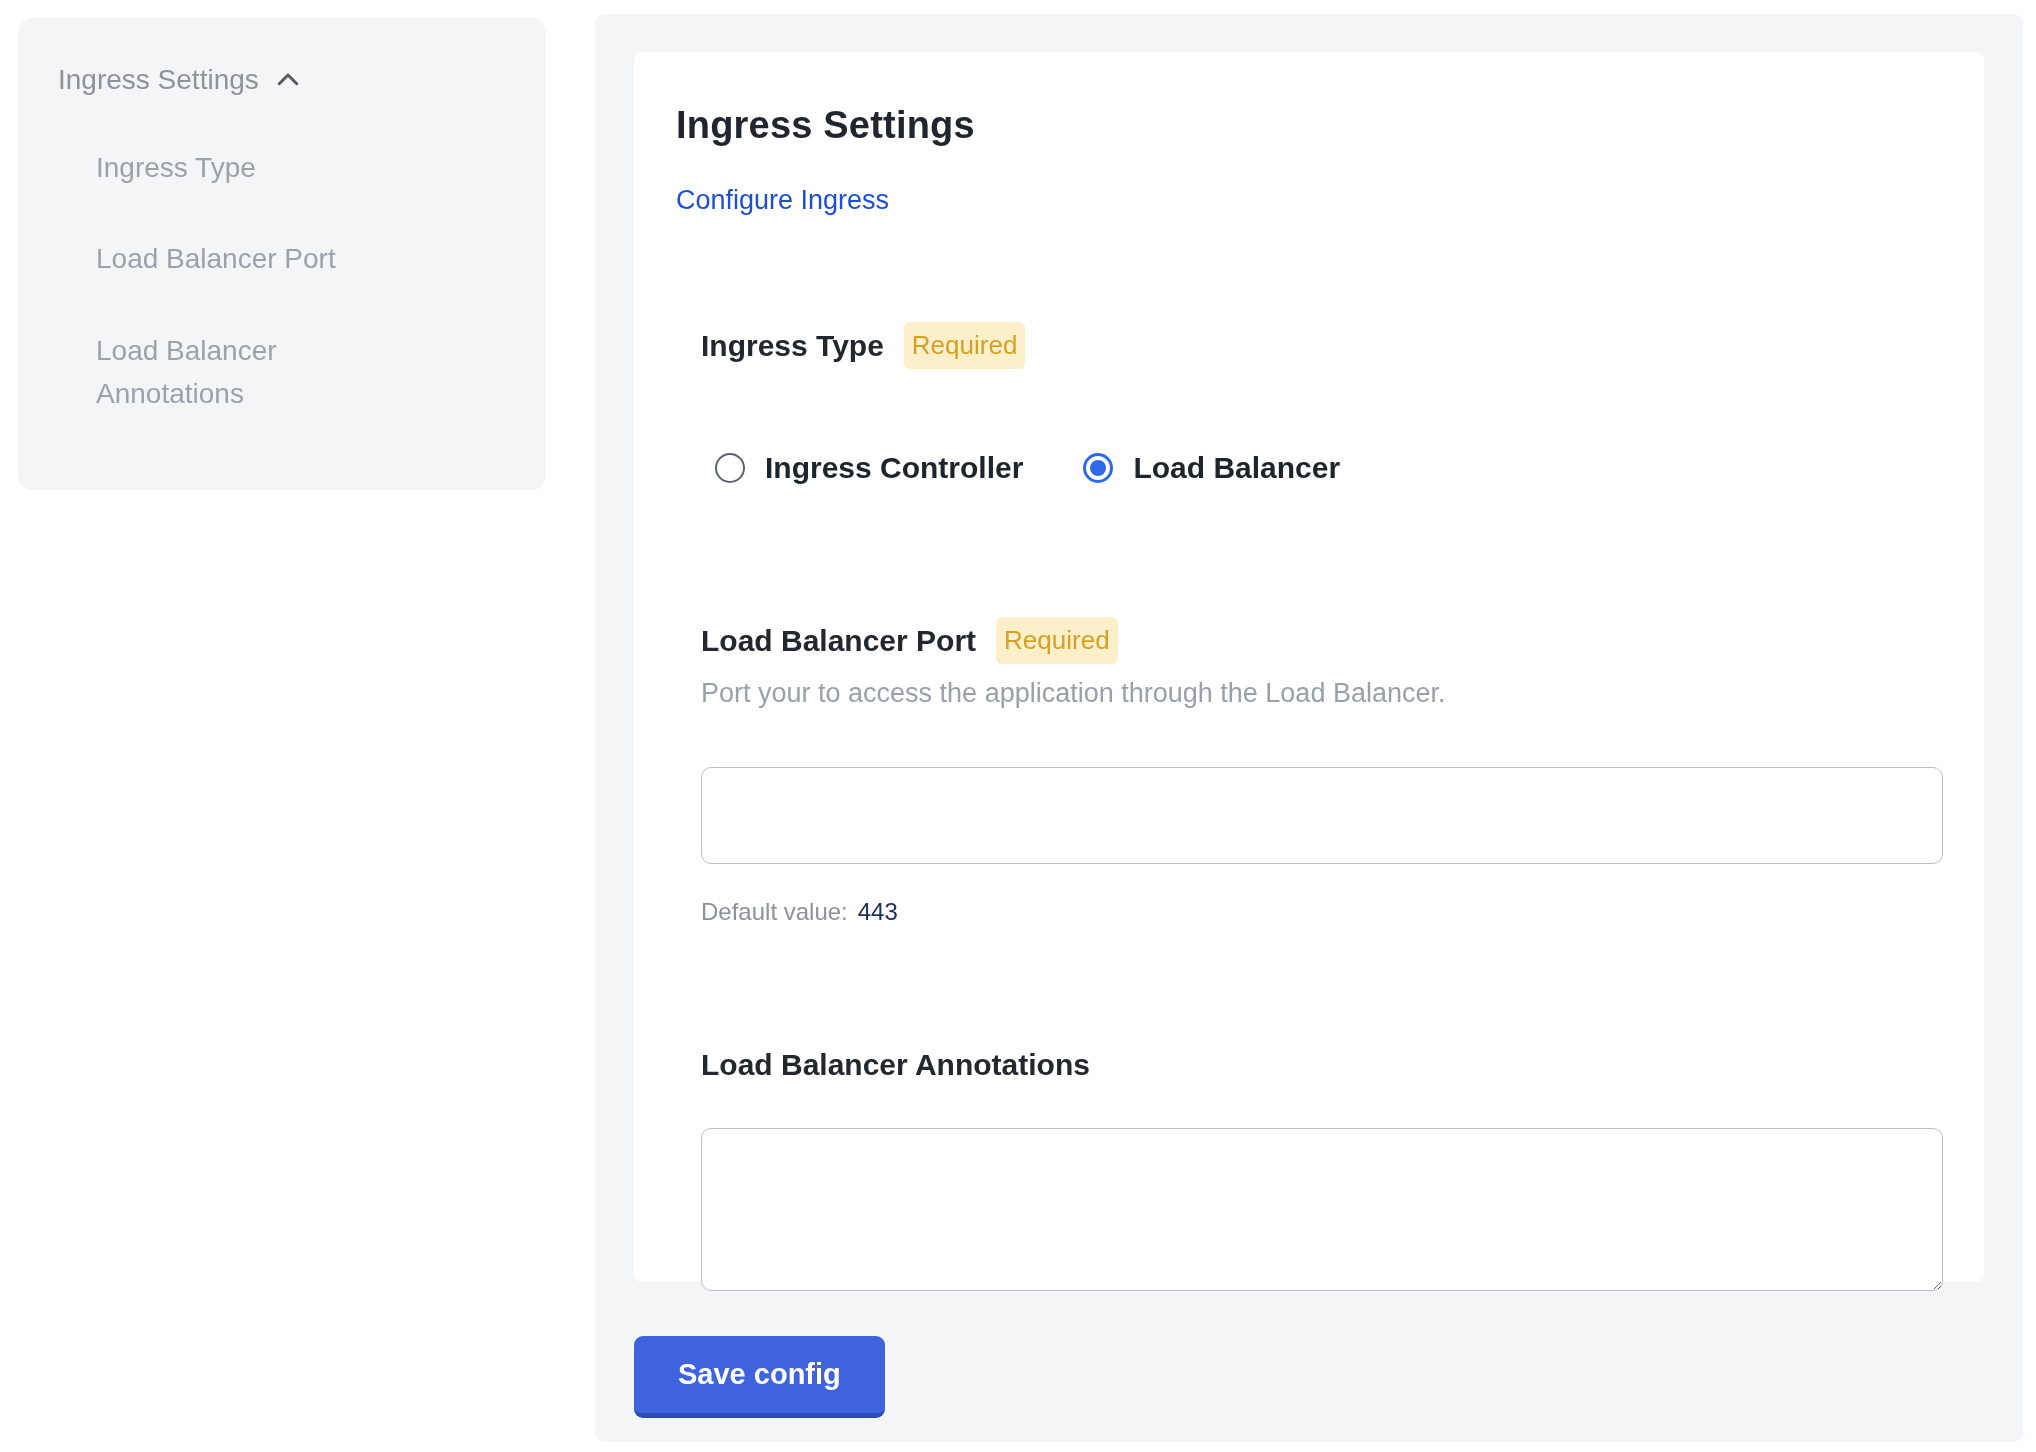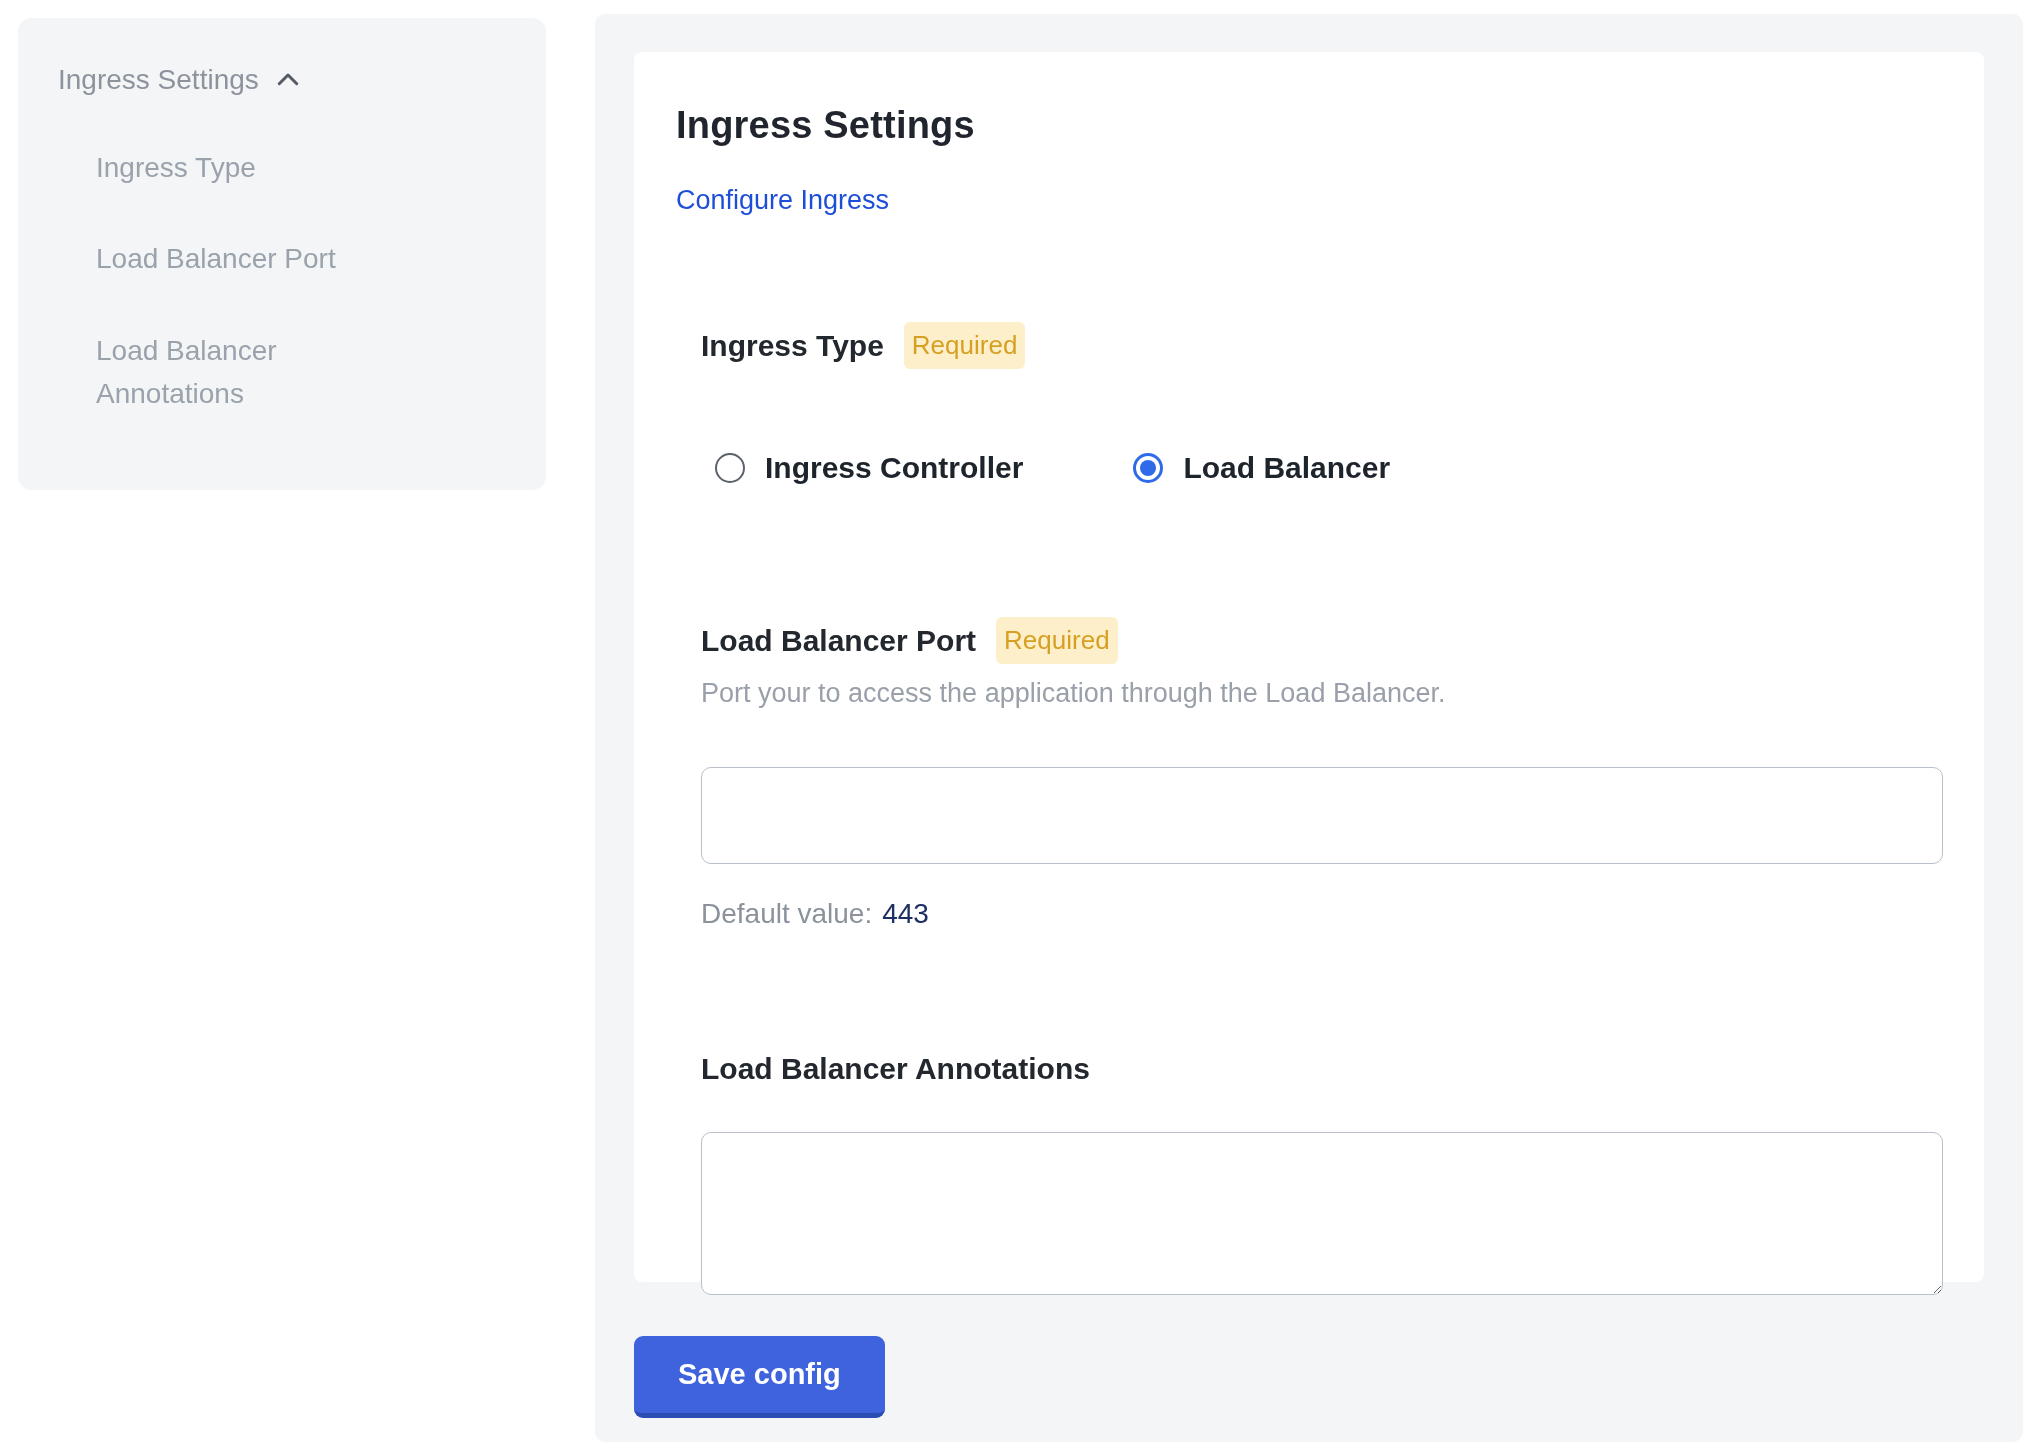--- a/index.html
+++ b/index.html
@@ -102,7 +102,7 @@
     margin-left: 14px;
     display: flex;
     align-items: center;
-    gap: 110px;
+    gap: 60px;
   }
   .radio-option {
     display: flex;

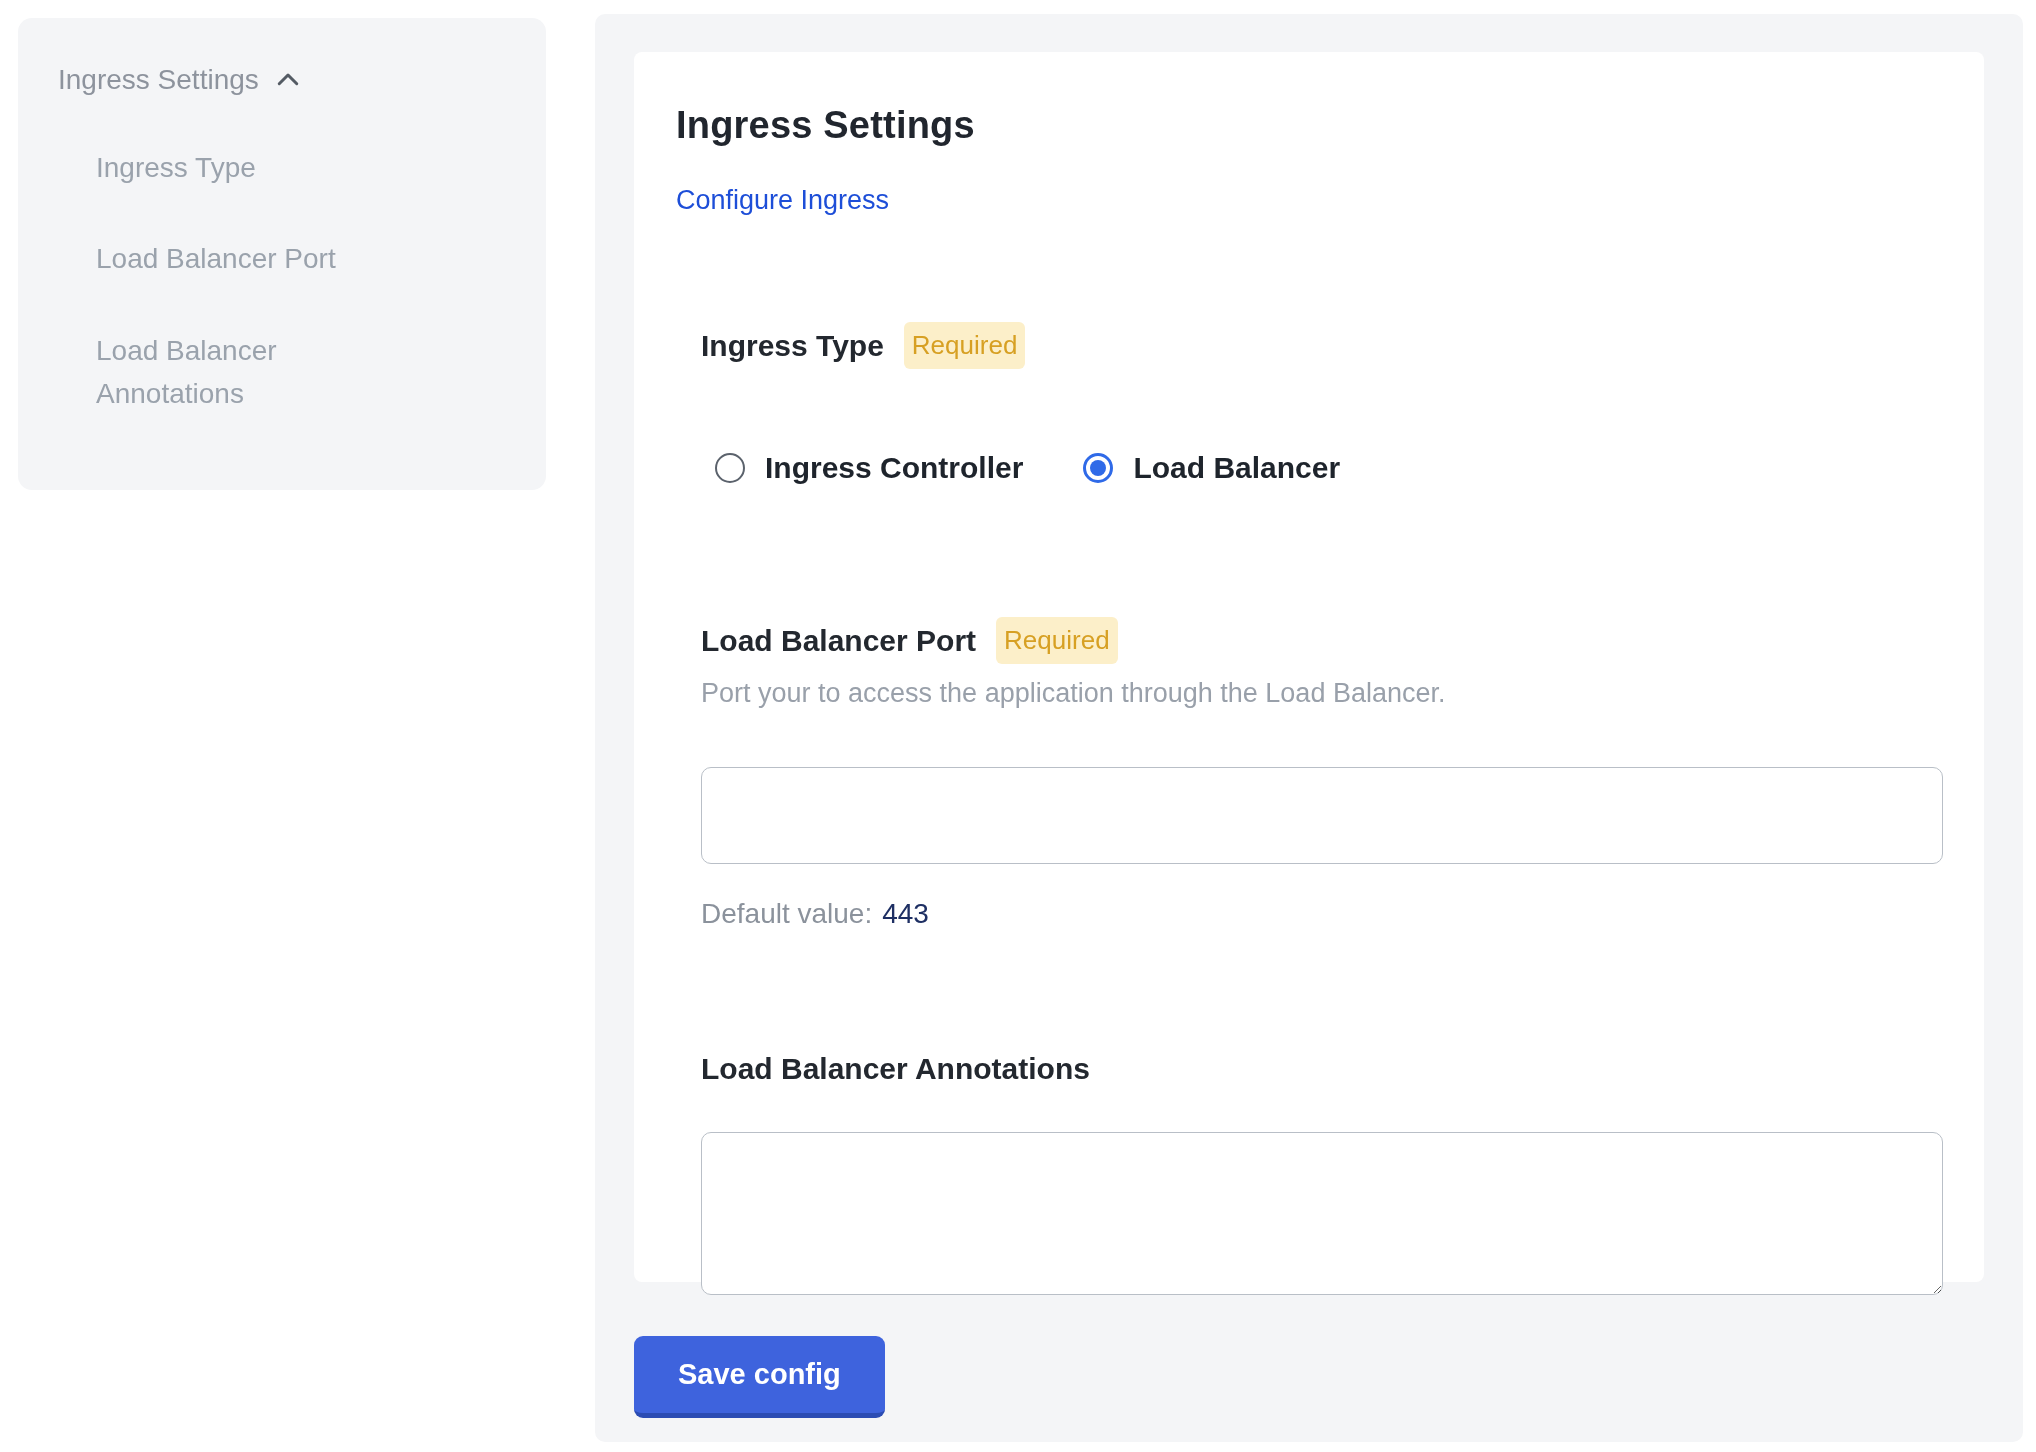--- a/index.html
+++ b/index.html
@@ -152,7 +152,7 @@
   }
   .default-line {
     margin-top: 34px;
-    font-size: 28px;
+    font-size: 24px;
     color: #8b929c;
   }
   .default-value {

